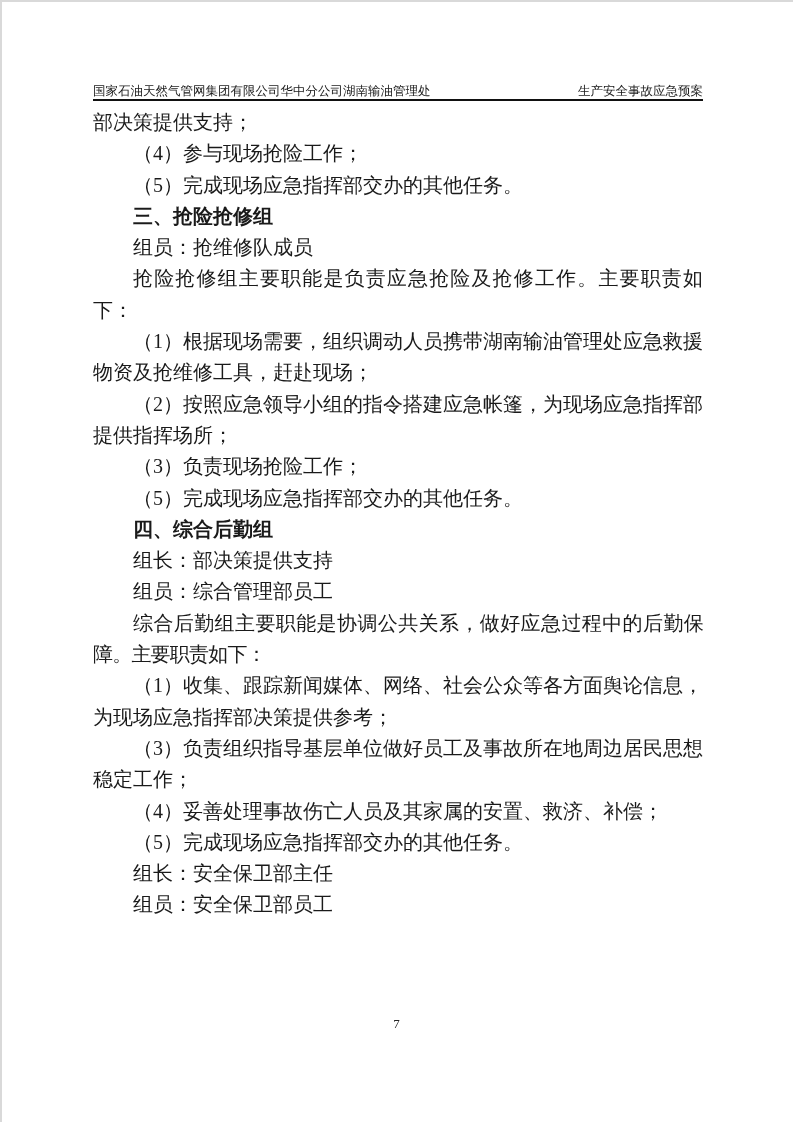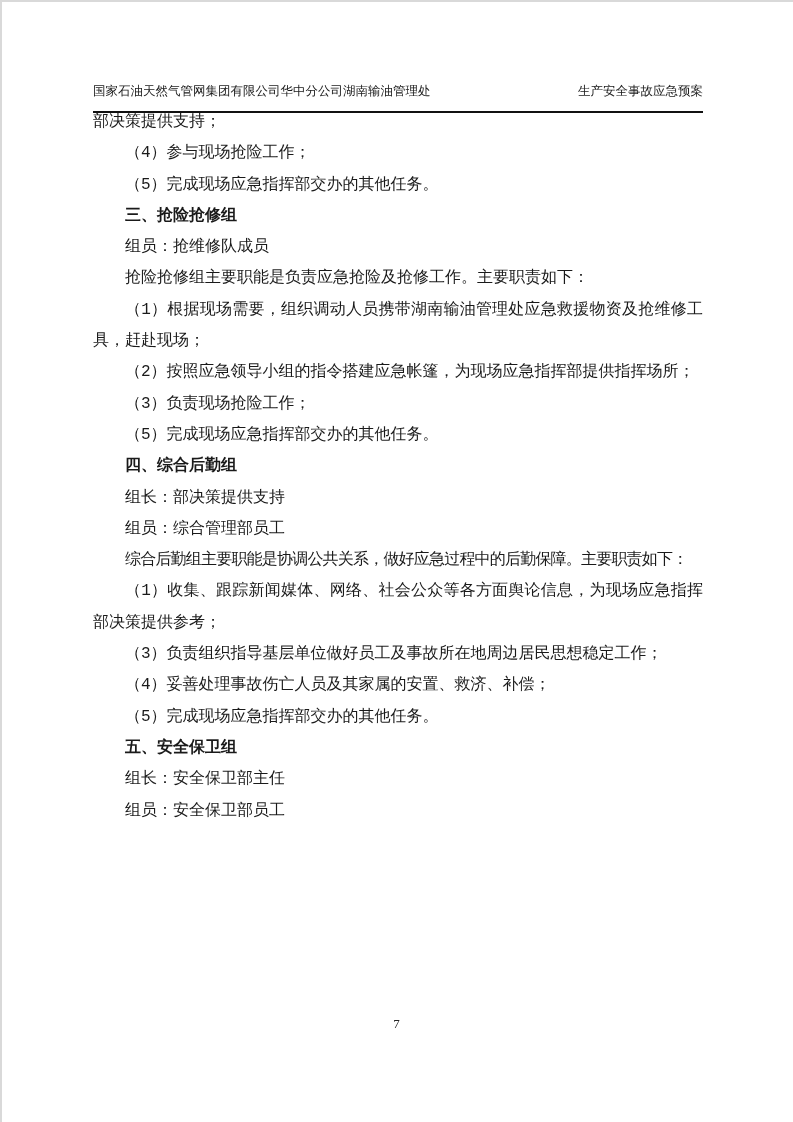--- a/index.html
+++ b/index.html
@@ -38,7 +38,7 @@
     align-items: flex-end;
     font-size: 12.5px;
     line-height: 15px;
-    padding-bottom: 12px;
+    padding-bottom: 0;
     border-bottom: 2px solid #111111;
   }
   .doc-header .h-left { white-space: nowrap; }

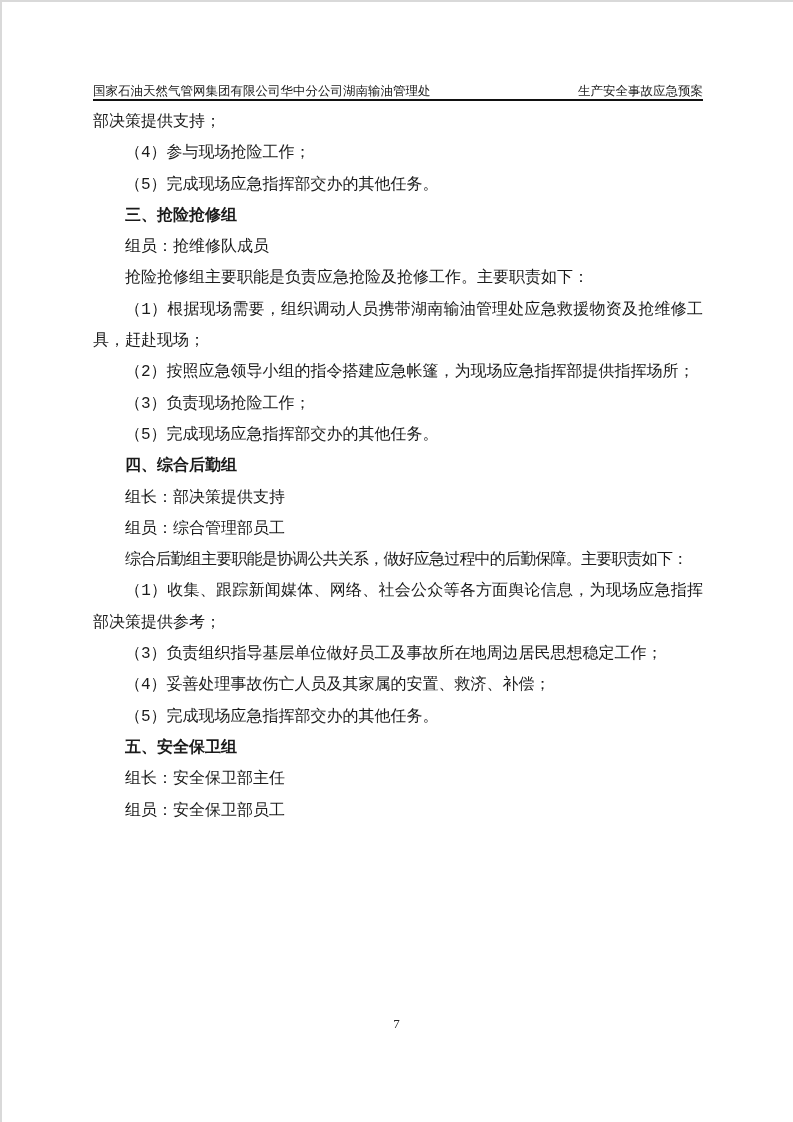--- a/index.html
+++ b/index.html
@@ -48,9 +48,8 @@
     left: 93px;
     top: 107px;
     width: 610px;
-    font-size: 16px;
+    font-size: 20px;
     line-height: 31.3px;
-    font-family: Liberation Mono, monospace;
   }
   .para {
     margin: 0;

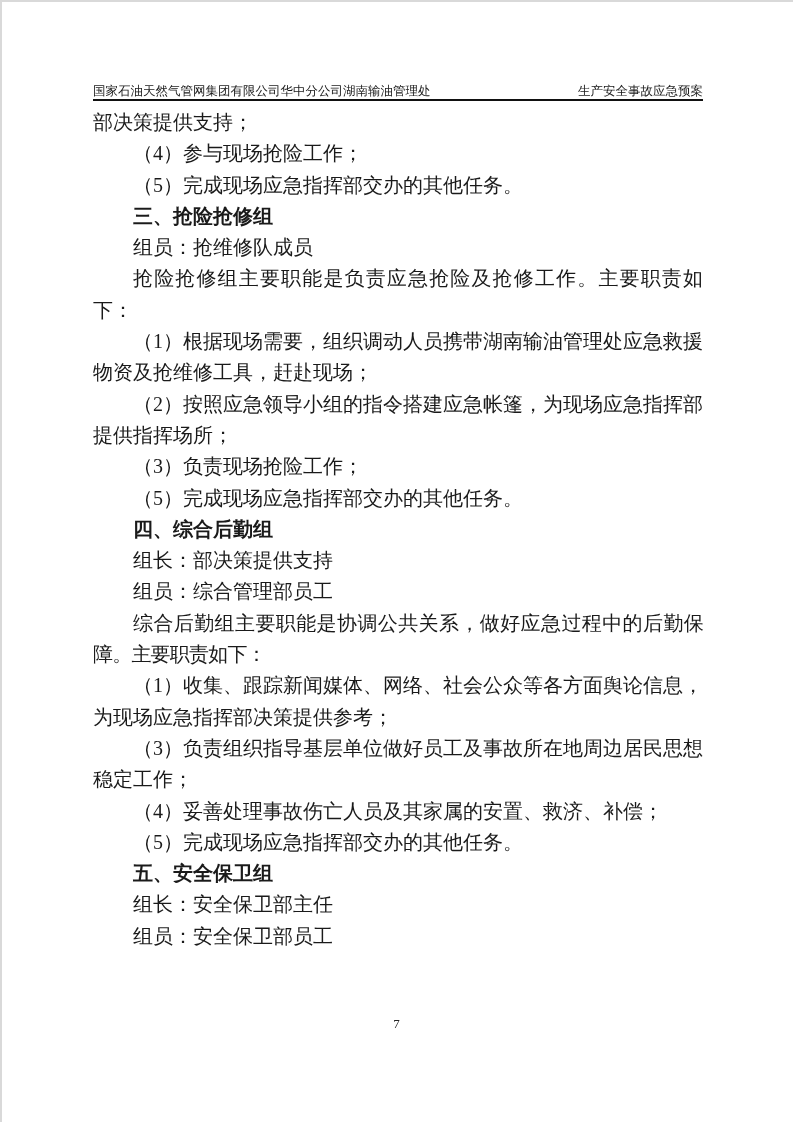--- a/index.html
+++ b/index.html
@@ -100,7 +100,6 @@
       <p class="para body">（3）负责组织指导基层单位做好员工及事故所在地周边居民思想稳定工作；</p>
       <p class="para body">（4）妥善处理事故伤亡人员及其家属的安置、救济、补偿；</p>
       <p class="para body">（5）完成现场应急指挥部交办的其他任务。</p>
-      <p class="para heading">五、安全保卫组</p>
       <p class="para body">组长：安全保卫部主任</p>
       <p class="para body">组员：安全保卫部员工</p>
     </div>

